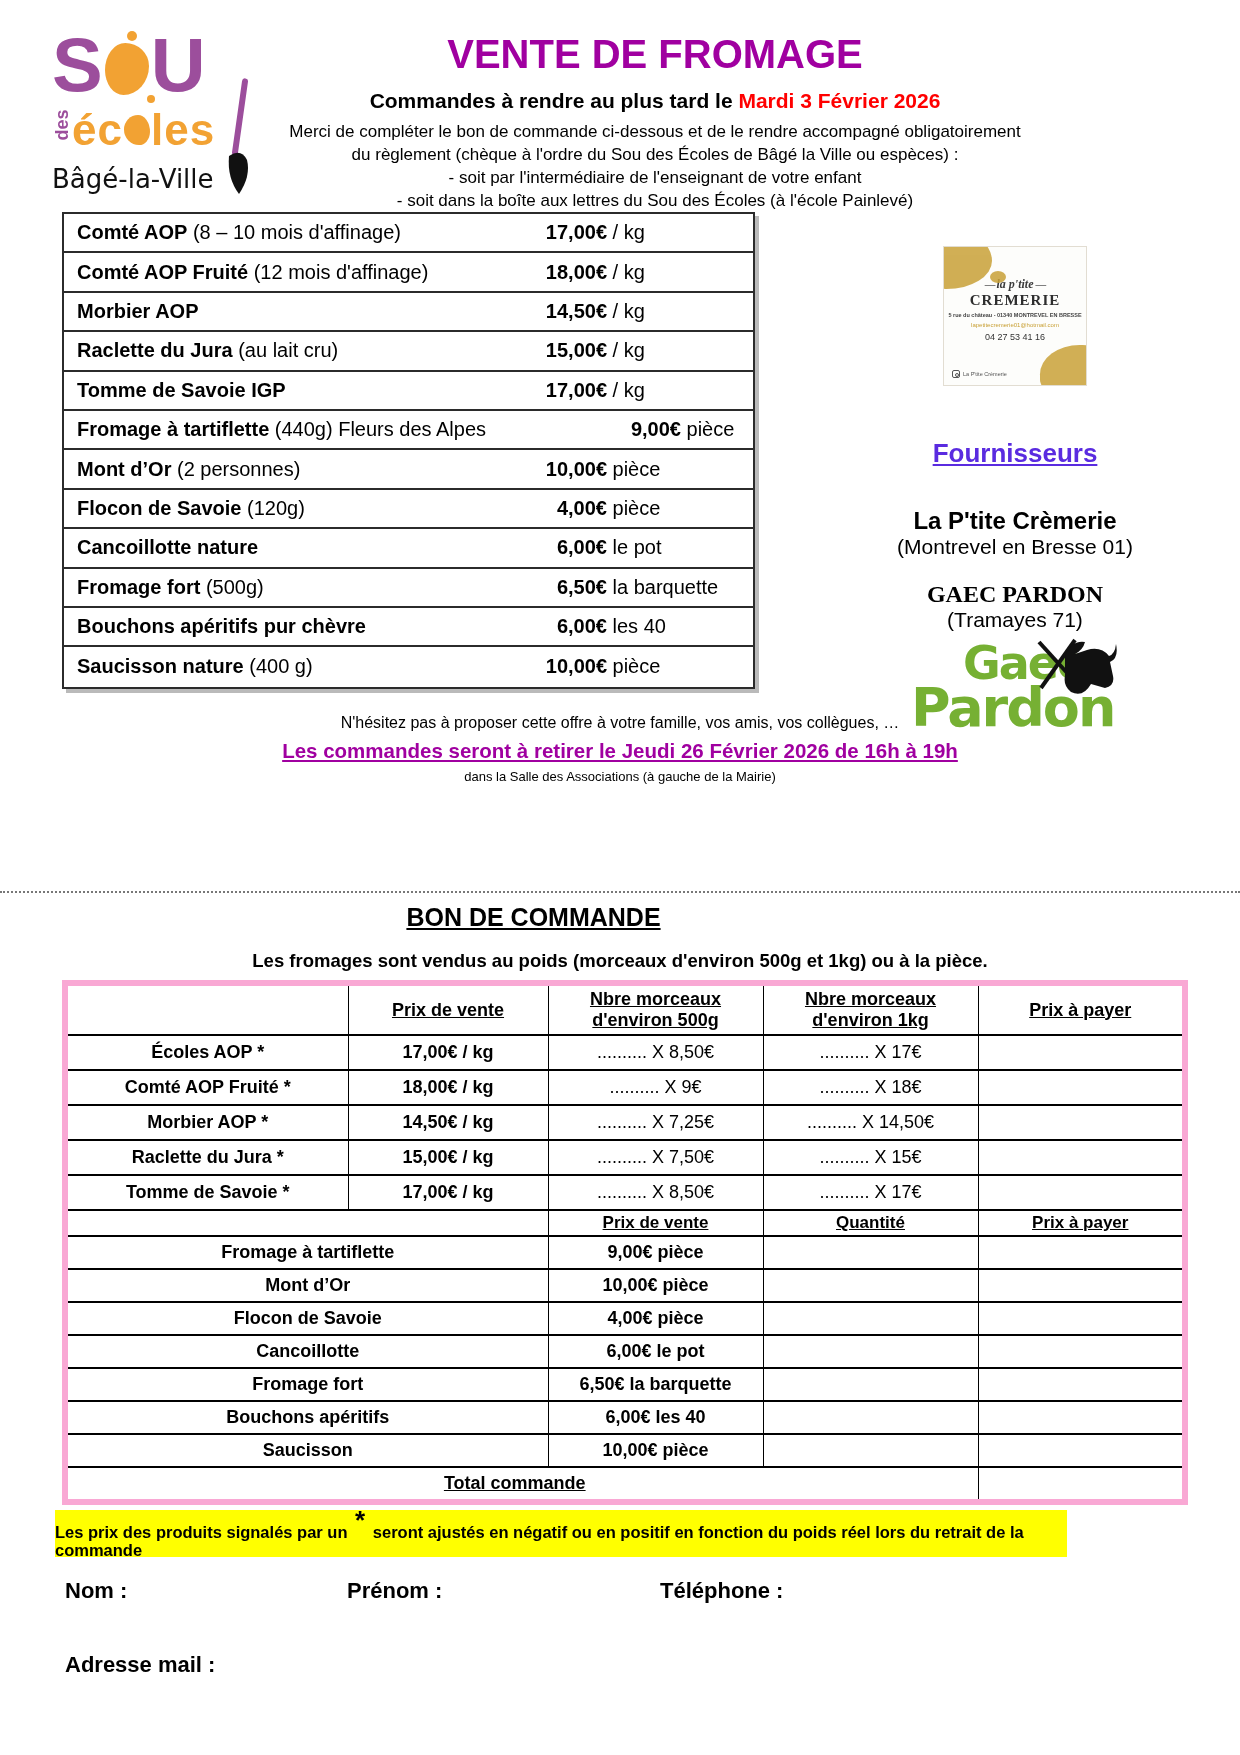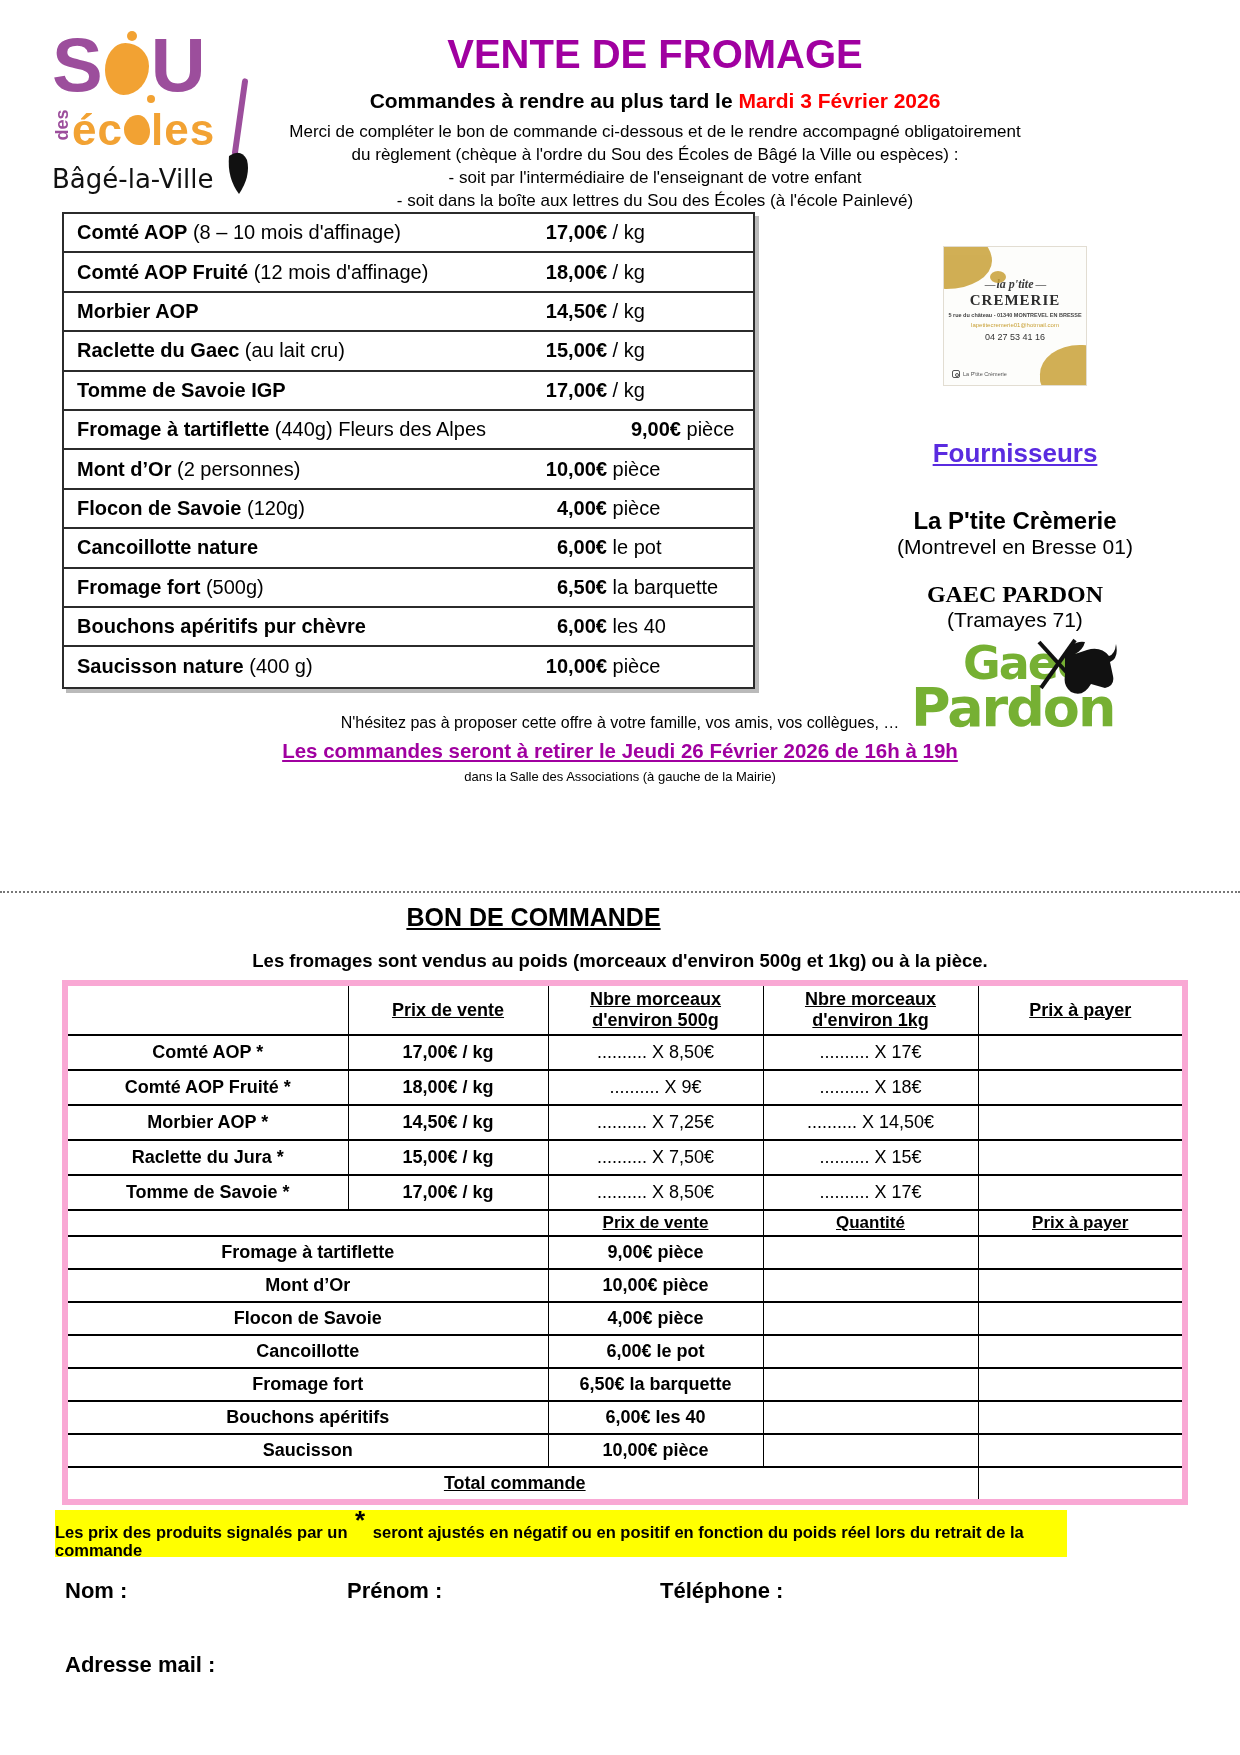--- a/index.html
+++ b/index.html
@@ -150,7 +150,7 @@
         <span class="plist-pricewrap"><span class="plist-price">14,50€</span><span class="plist-unit"> / kg</span></span>
       </div>
     <div class="plist-row">
-        <span class="plist-namewrap"><span class="plist-name">Raclette du Gaec</span><span class="plist-detail"> (au lait cru)</span></span>
+        <span class="plist-namewrap"><span class="plist-name">Raclette du Jura</span><span class="plist-detail"> (au lait cru)</span></span>
         <span class="plist-pricewrap"><span class="plist-price">15,00€</span><span class="plist-unit"> / kg</span></span>
       </div>
     <div class="plist-row">

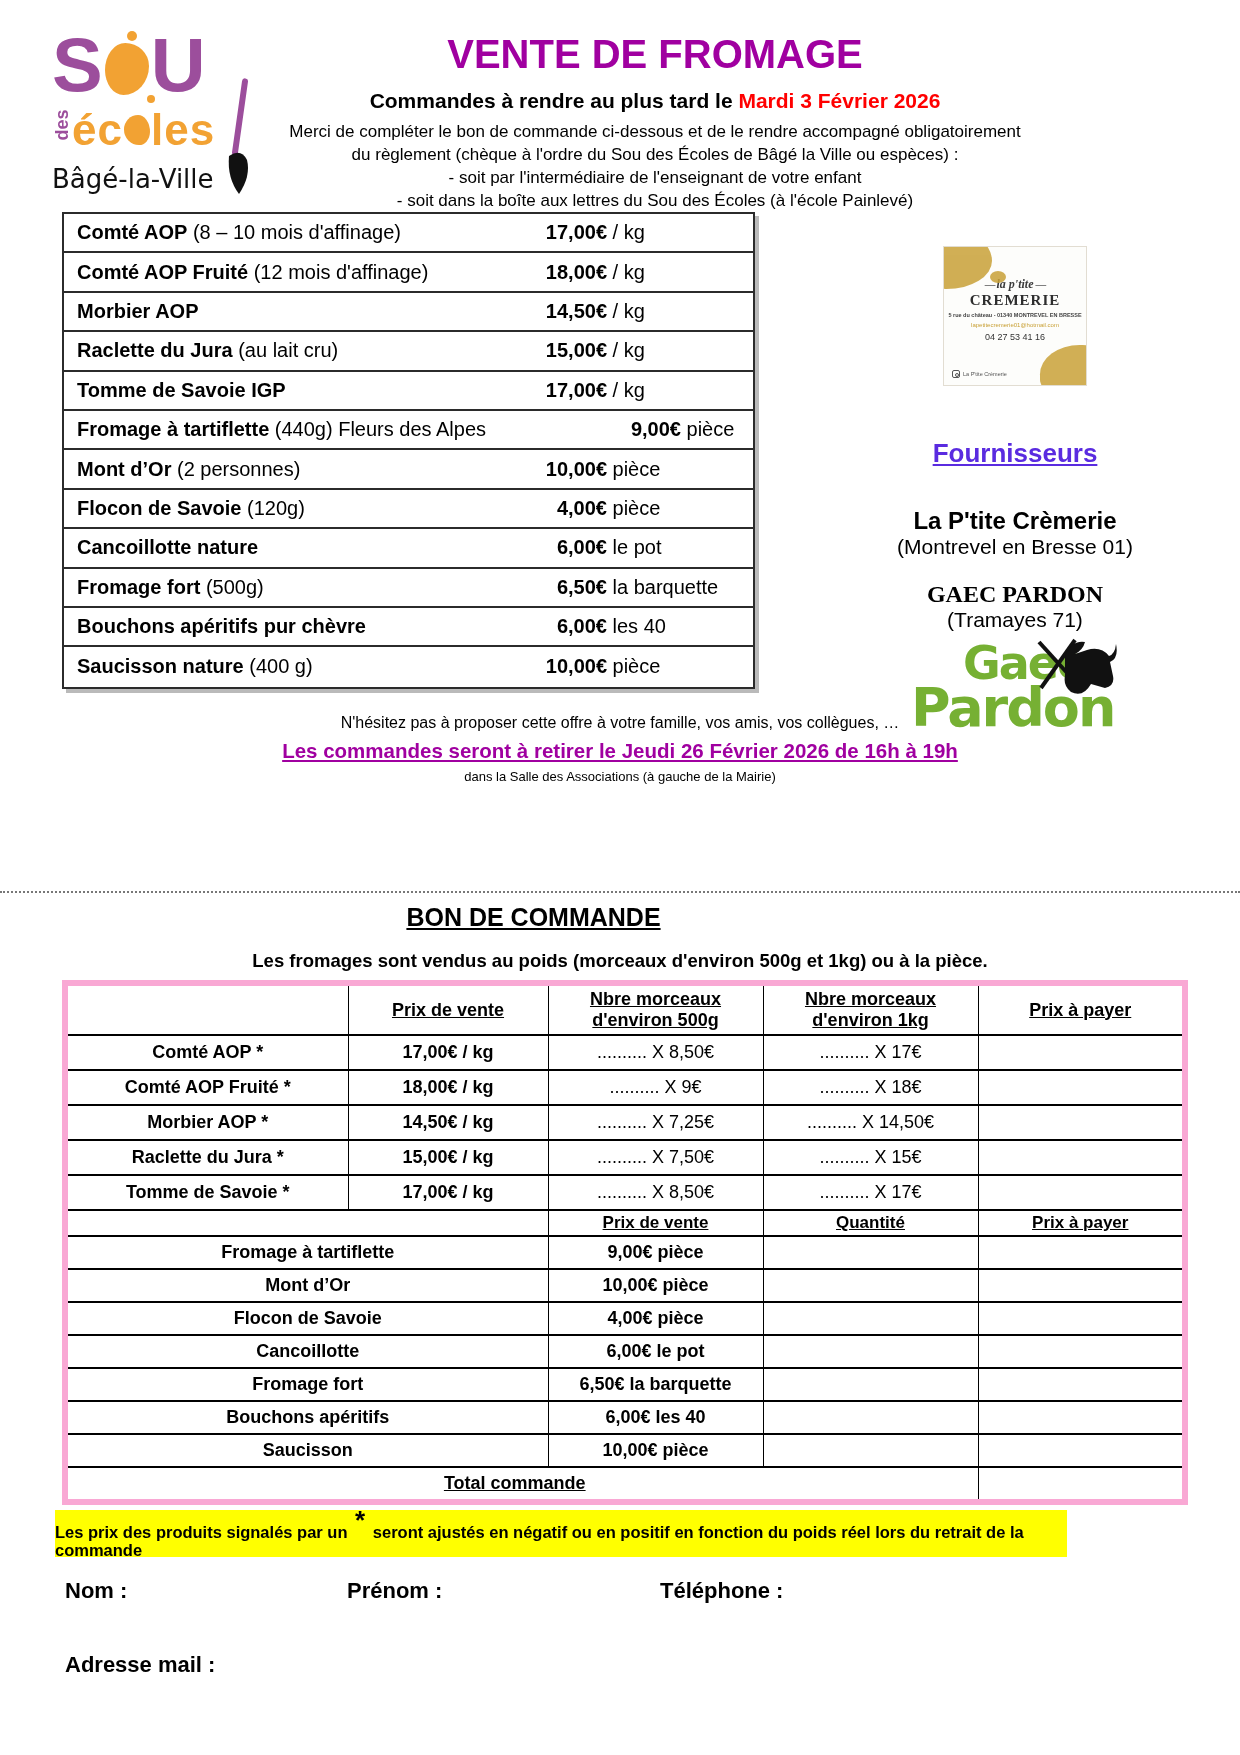--- a/index.html
+++ b/index.html
@@ -251,7 +251,7 @@
       <td class="hd"><span>Prix à payer</span></td>
     </tr>
     <tr class="wrow">
-      <td class="cname">Comté AOP *</td>
+      <td class="cname">Écoles AOP *</td>
       <td class="cprice">17,00€ / kg</td>
       <td class="cdots">.......... X 8,50€</td>
       <td class="cdots">.......... X 17€</td>

